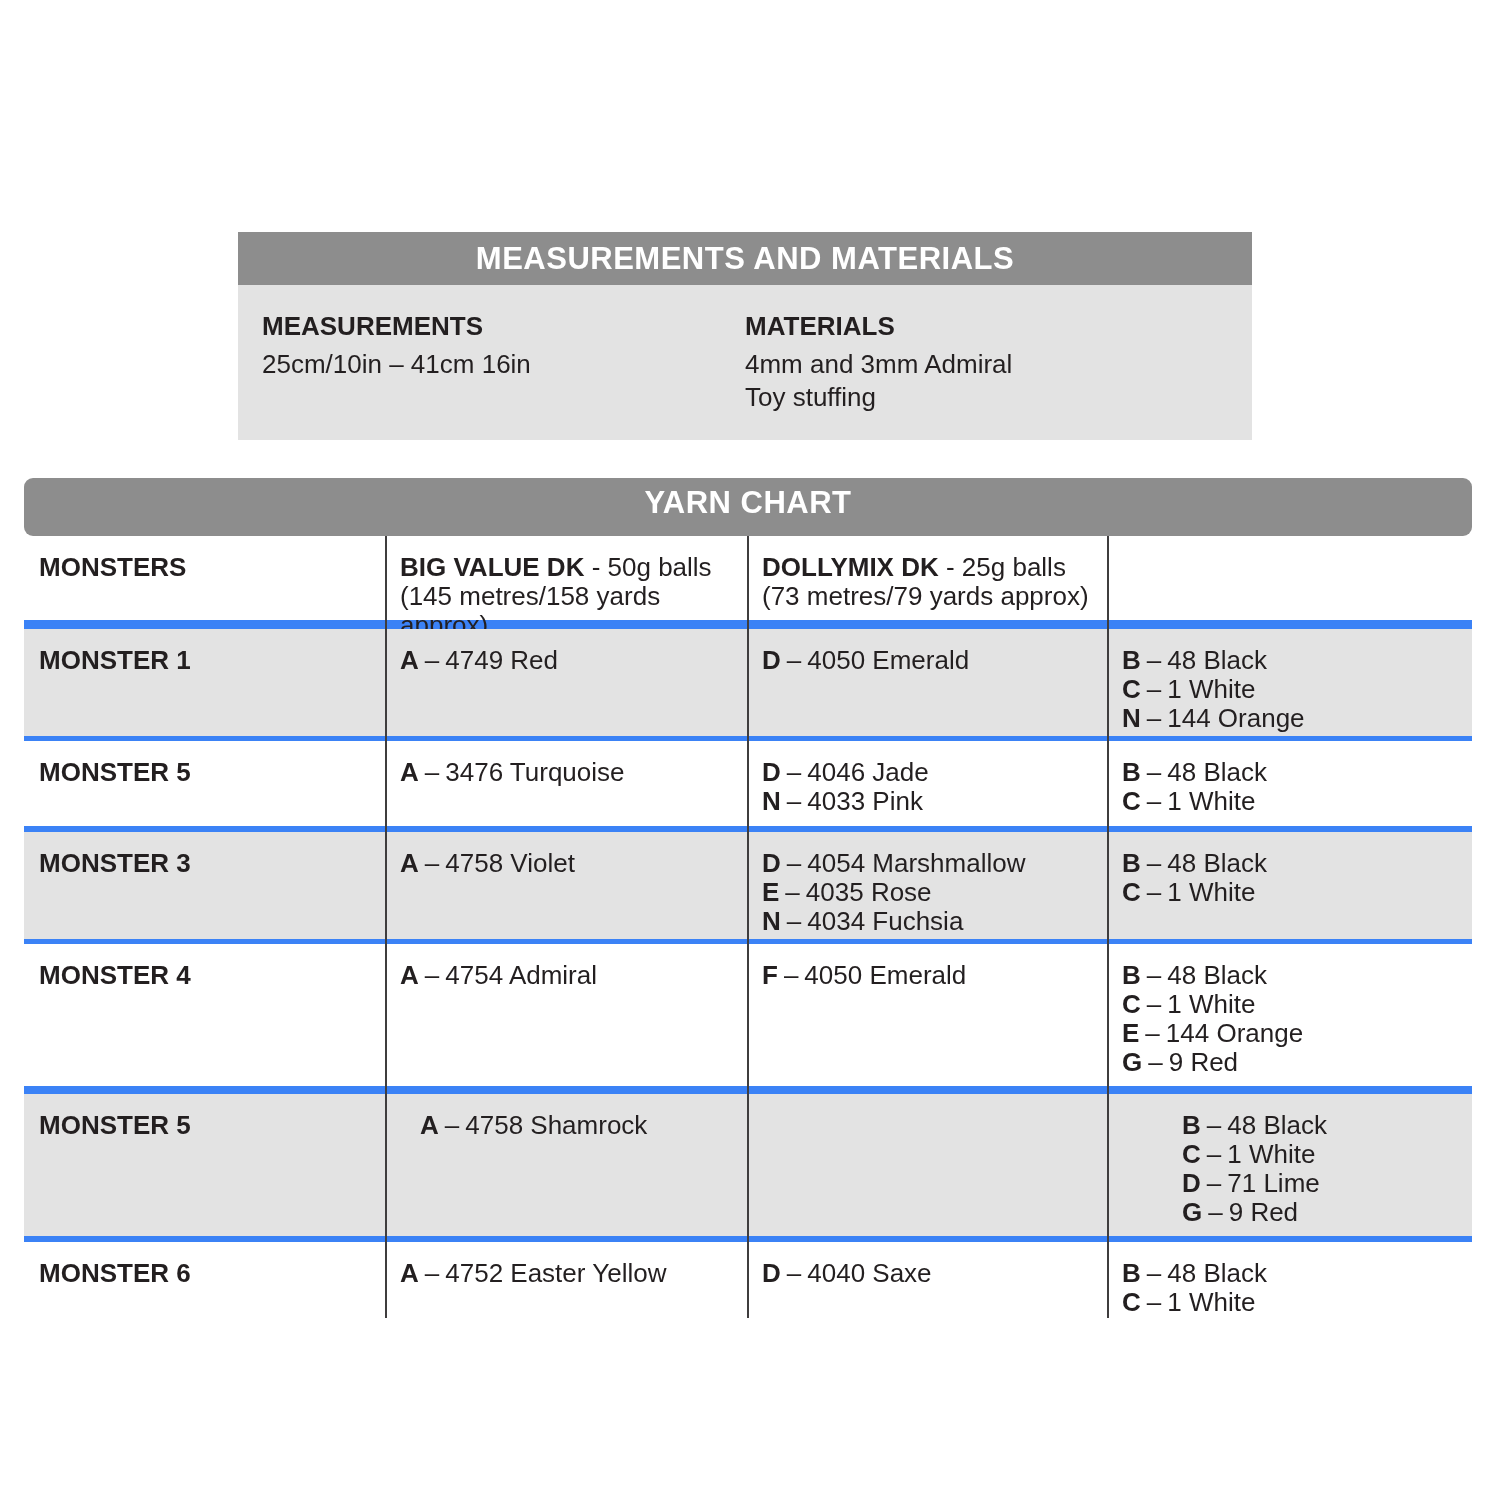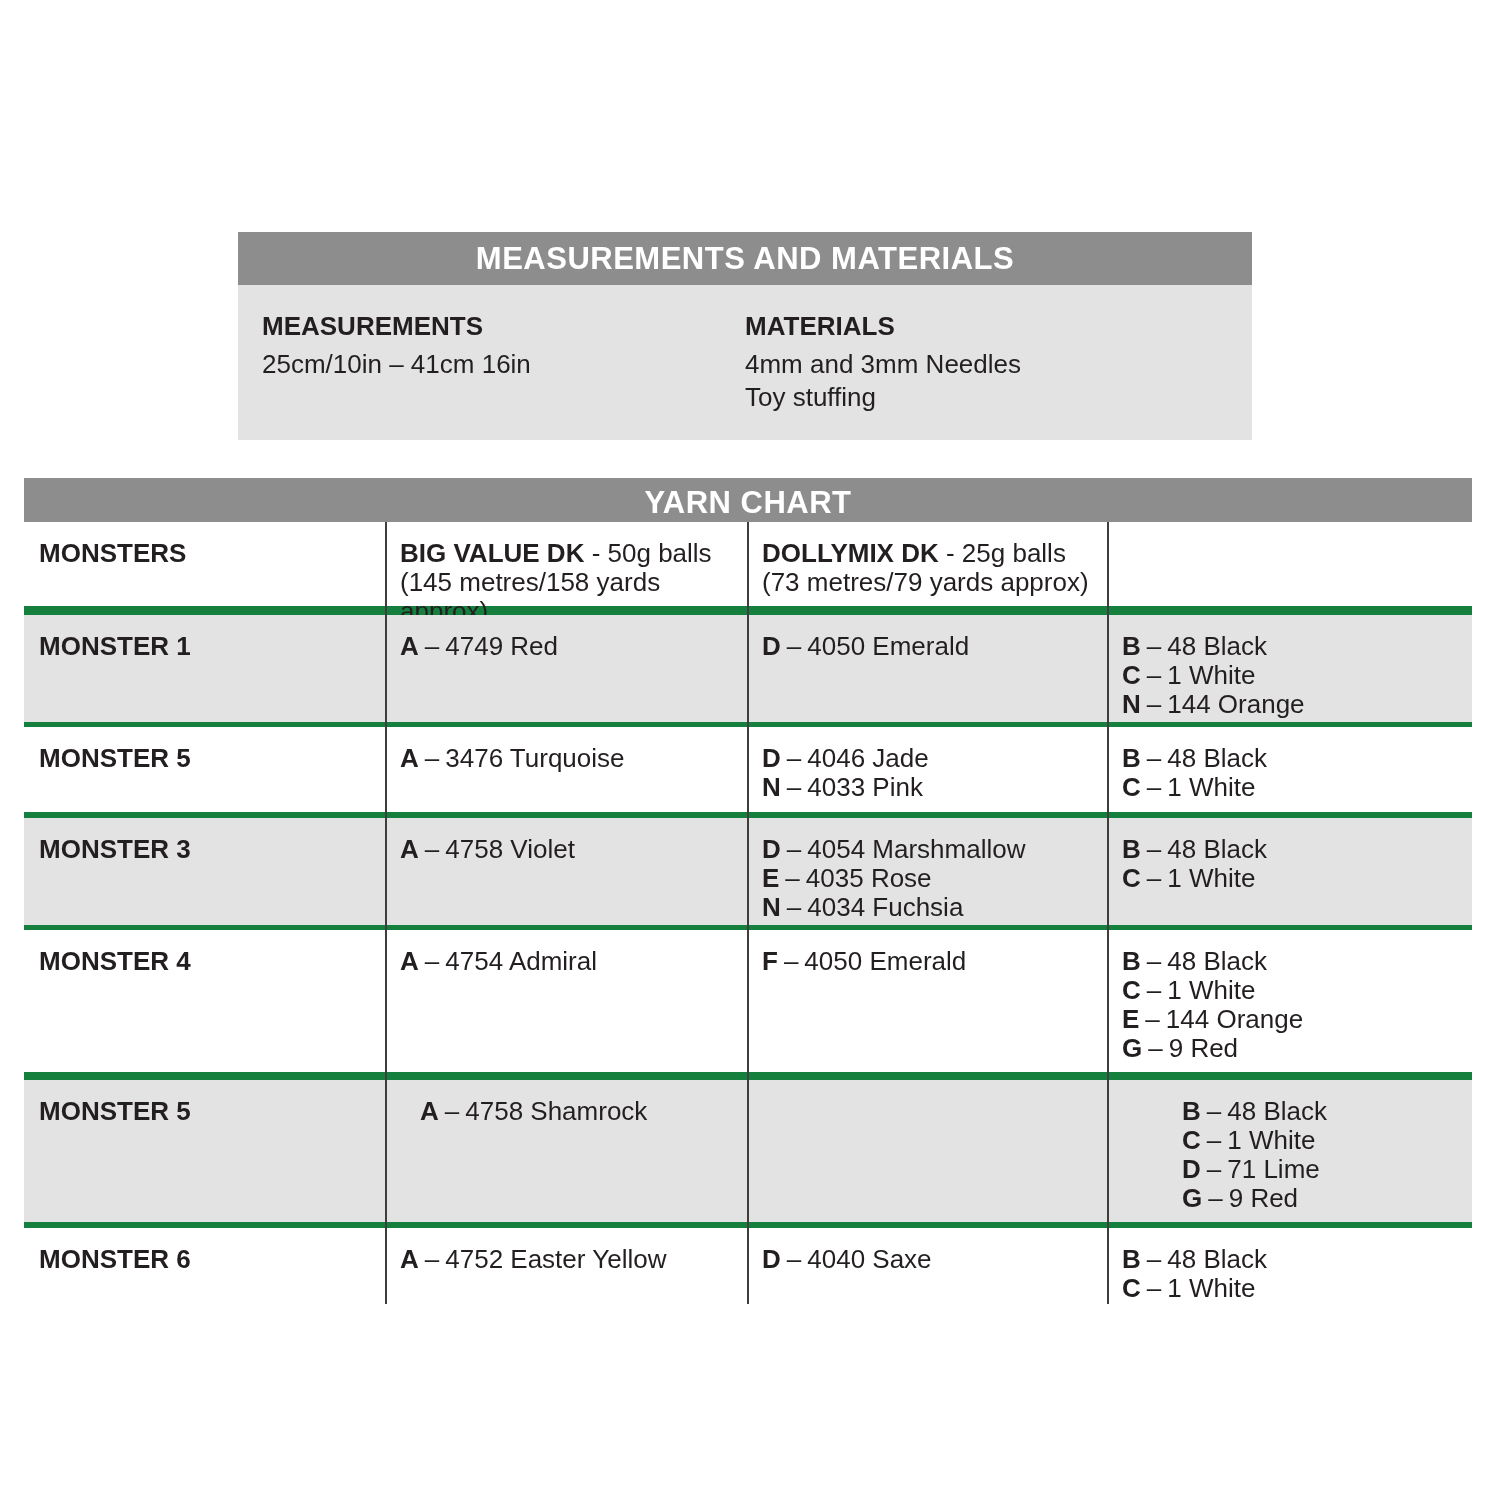--- a/index.html
+++ b/index.html
@@ -84,7 +84,7 @@
       </div>
       <div class="mm-col materials">
         <div class="mm-heading">MATERIALS</div>
-        <div class="mm-value">4mm and 3mm Needles</div>
+        <div class="mm-value">4mm and 3mm Admiral</div>
         <div class="mm-value">Toy stuffing</div>
       </div>
     </div>

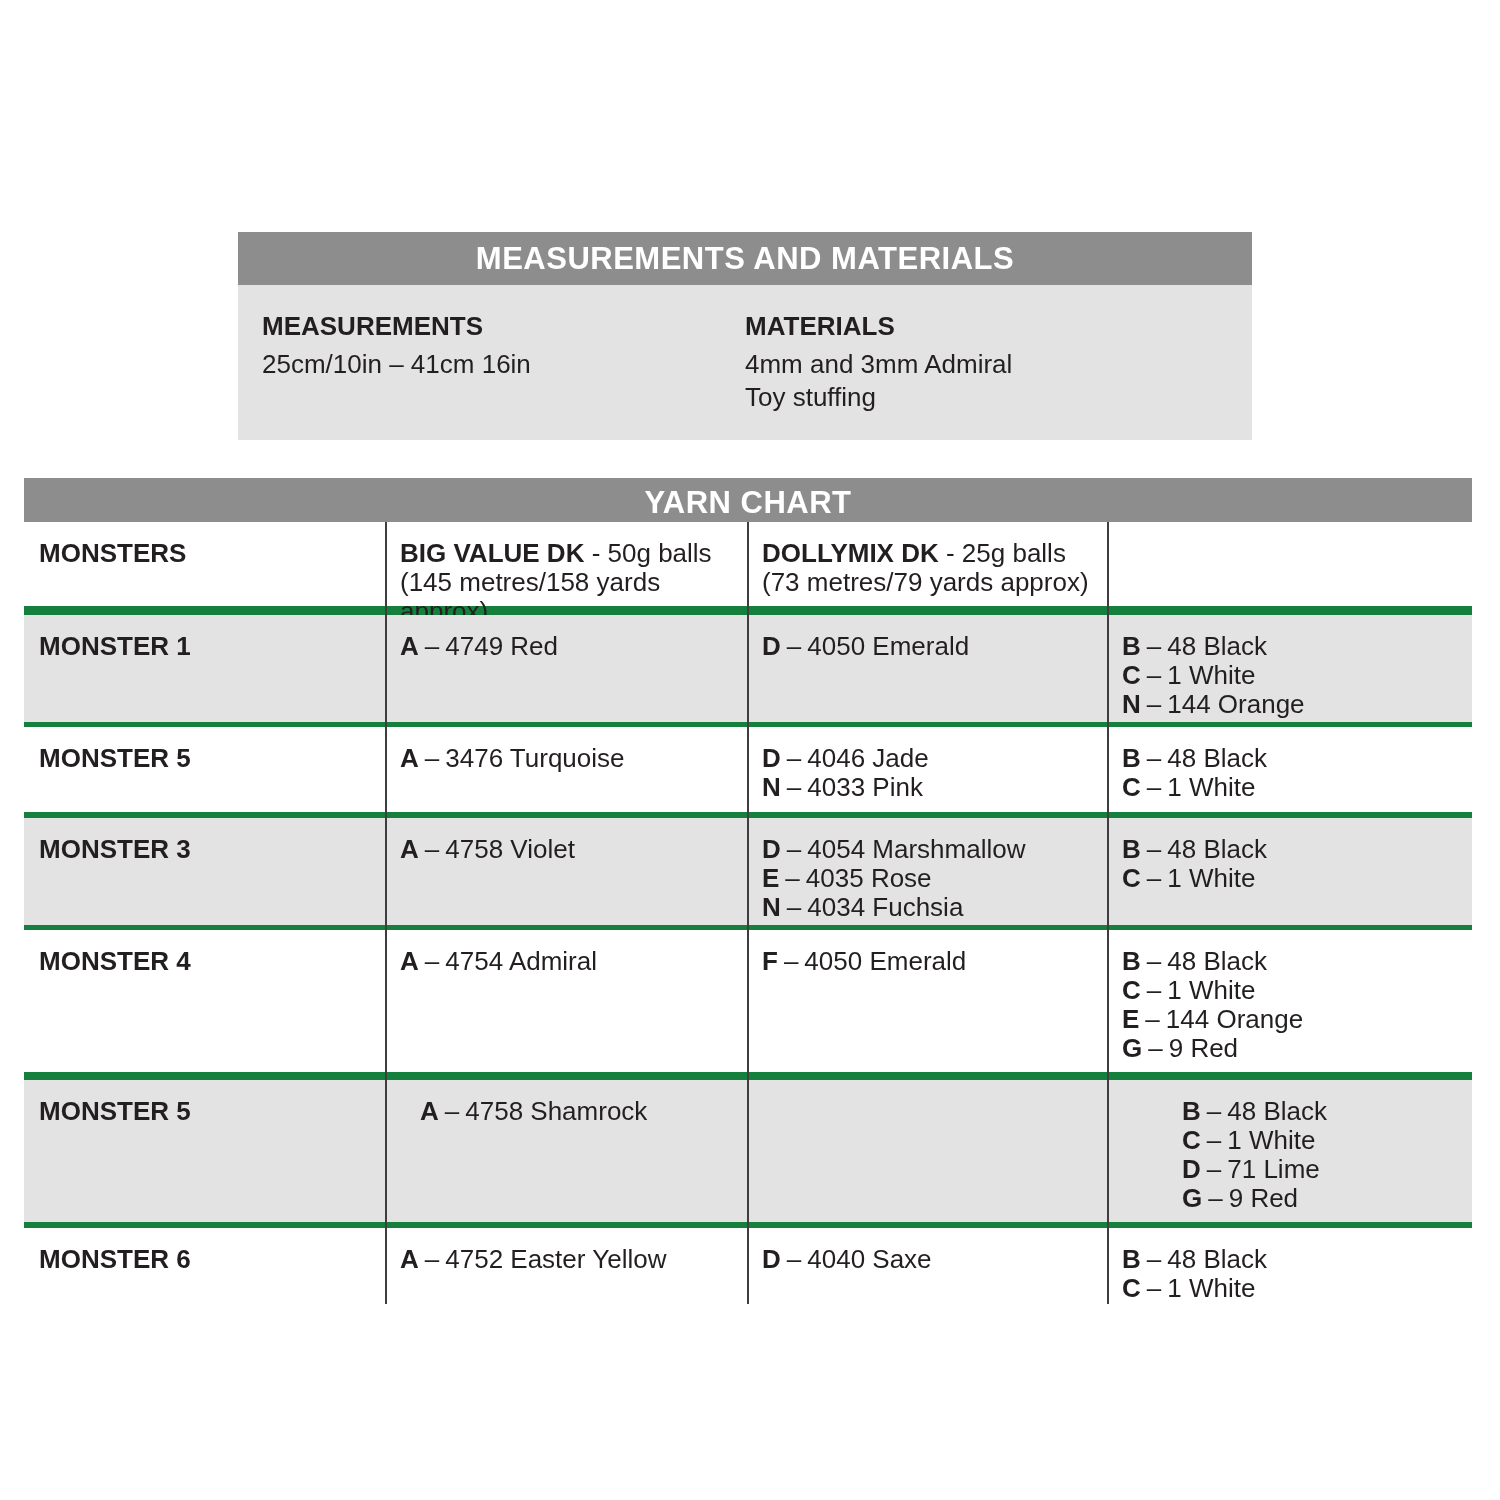--- a/index.html
+++ b/index.html
@@ -39,7 +39,7 @@
 
   
   .yarn-section { position: absolute; left: 24px; top: 478px; width: 1448px; }
-  .yarn-section .bar { height: 44px; line-height: 50px; }
+  .yarn-section .bar { height: 58px; line-height: 50px; border-radius: 9px; }
   .yarn-table { position: relative; height: 782px; background: #15803d; }
 
   .vline {

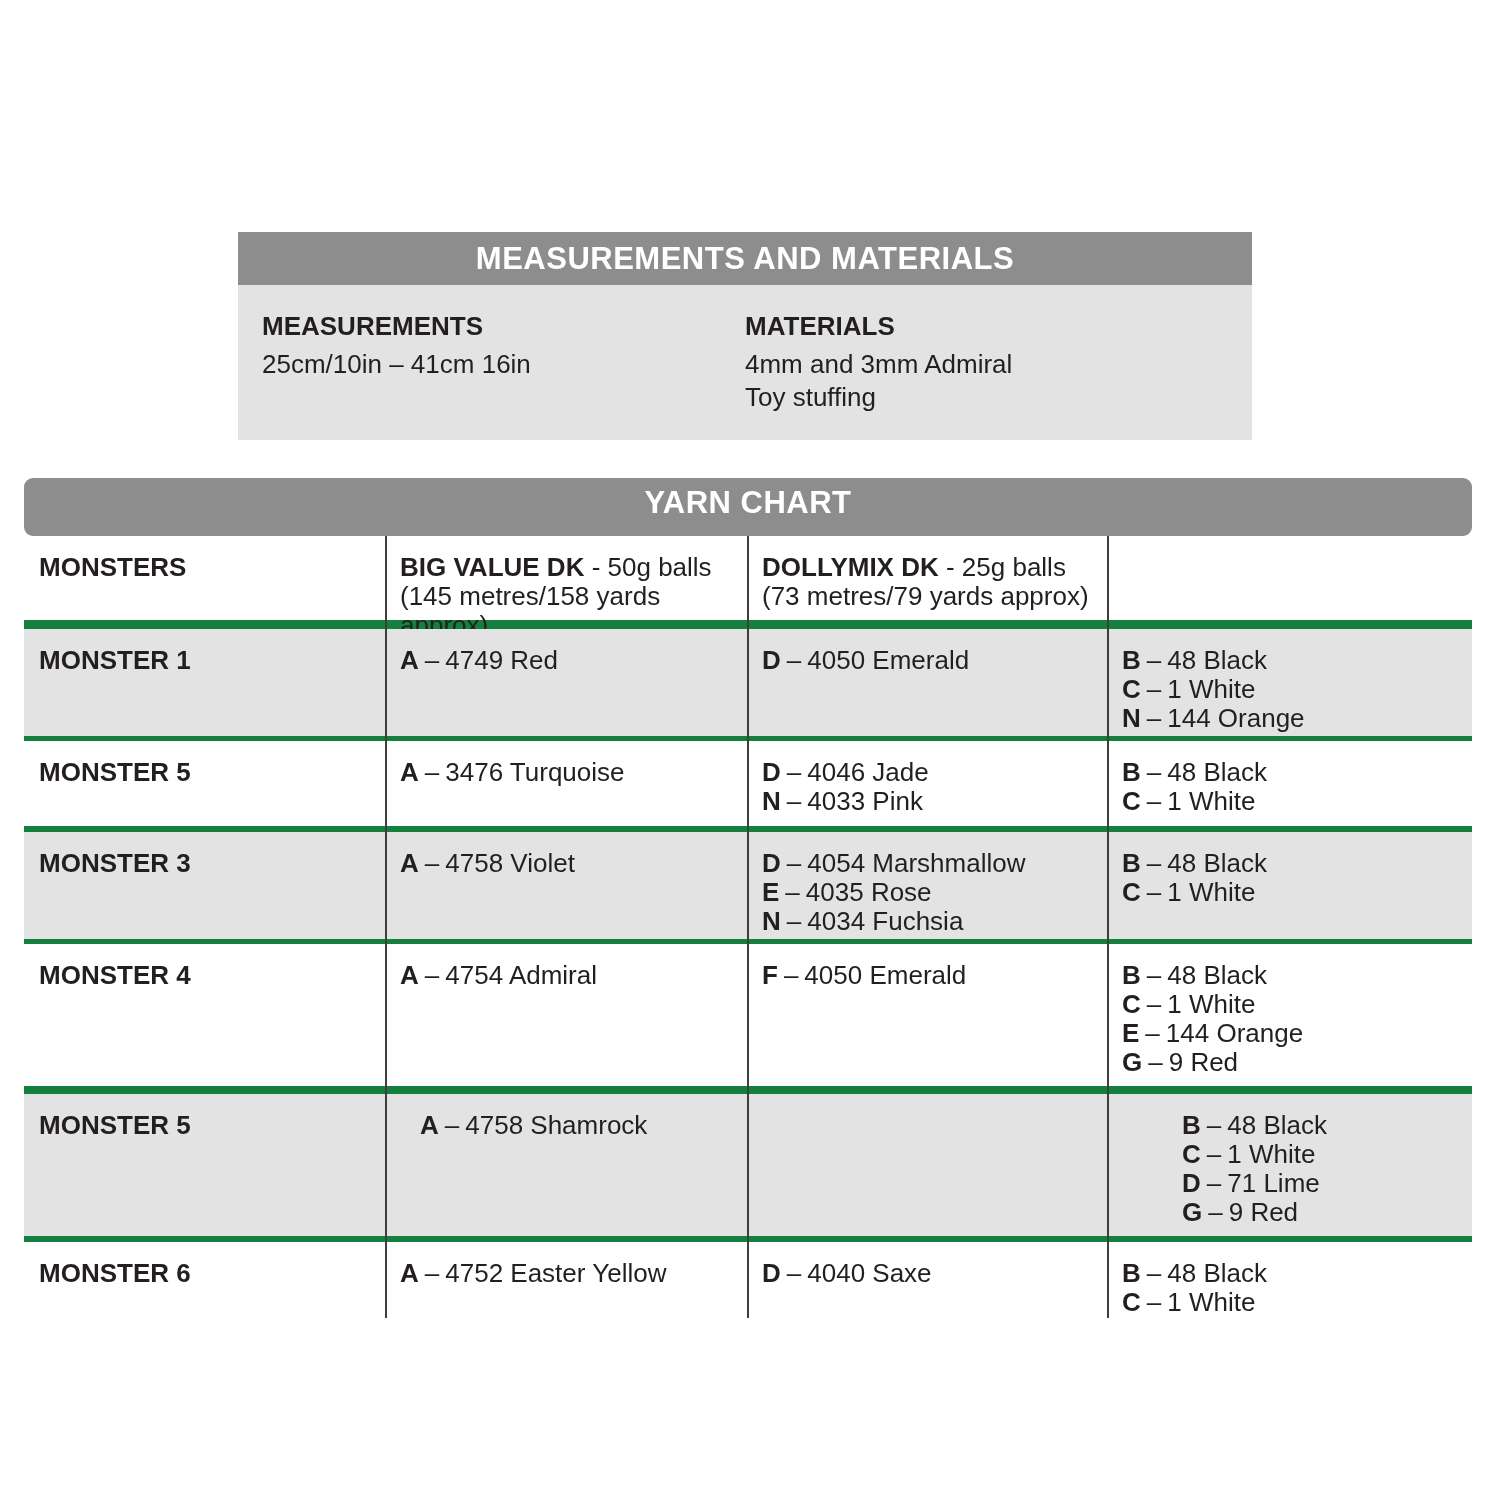--- a/index.html
+++ b/index.html
@@ -40,7 +40,7 @@
   
   .yarn-section { position: absolute; left: 24px; top: 478px; width: 1448px; }
   .yarn-section .bar { height: 58px; line-height: 50px; border-radius: 9px; }
-  .yarn-table { position: relative; height: 782px; background: #15803d; }
+  .yarn-table { position: relative; height: 782px; background: #3b82f6; }
 
   .vline {
     position: absolute; top: 0; bottom: 0;

